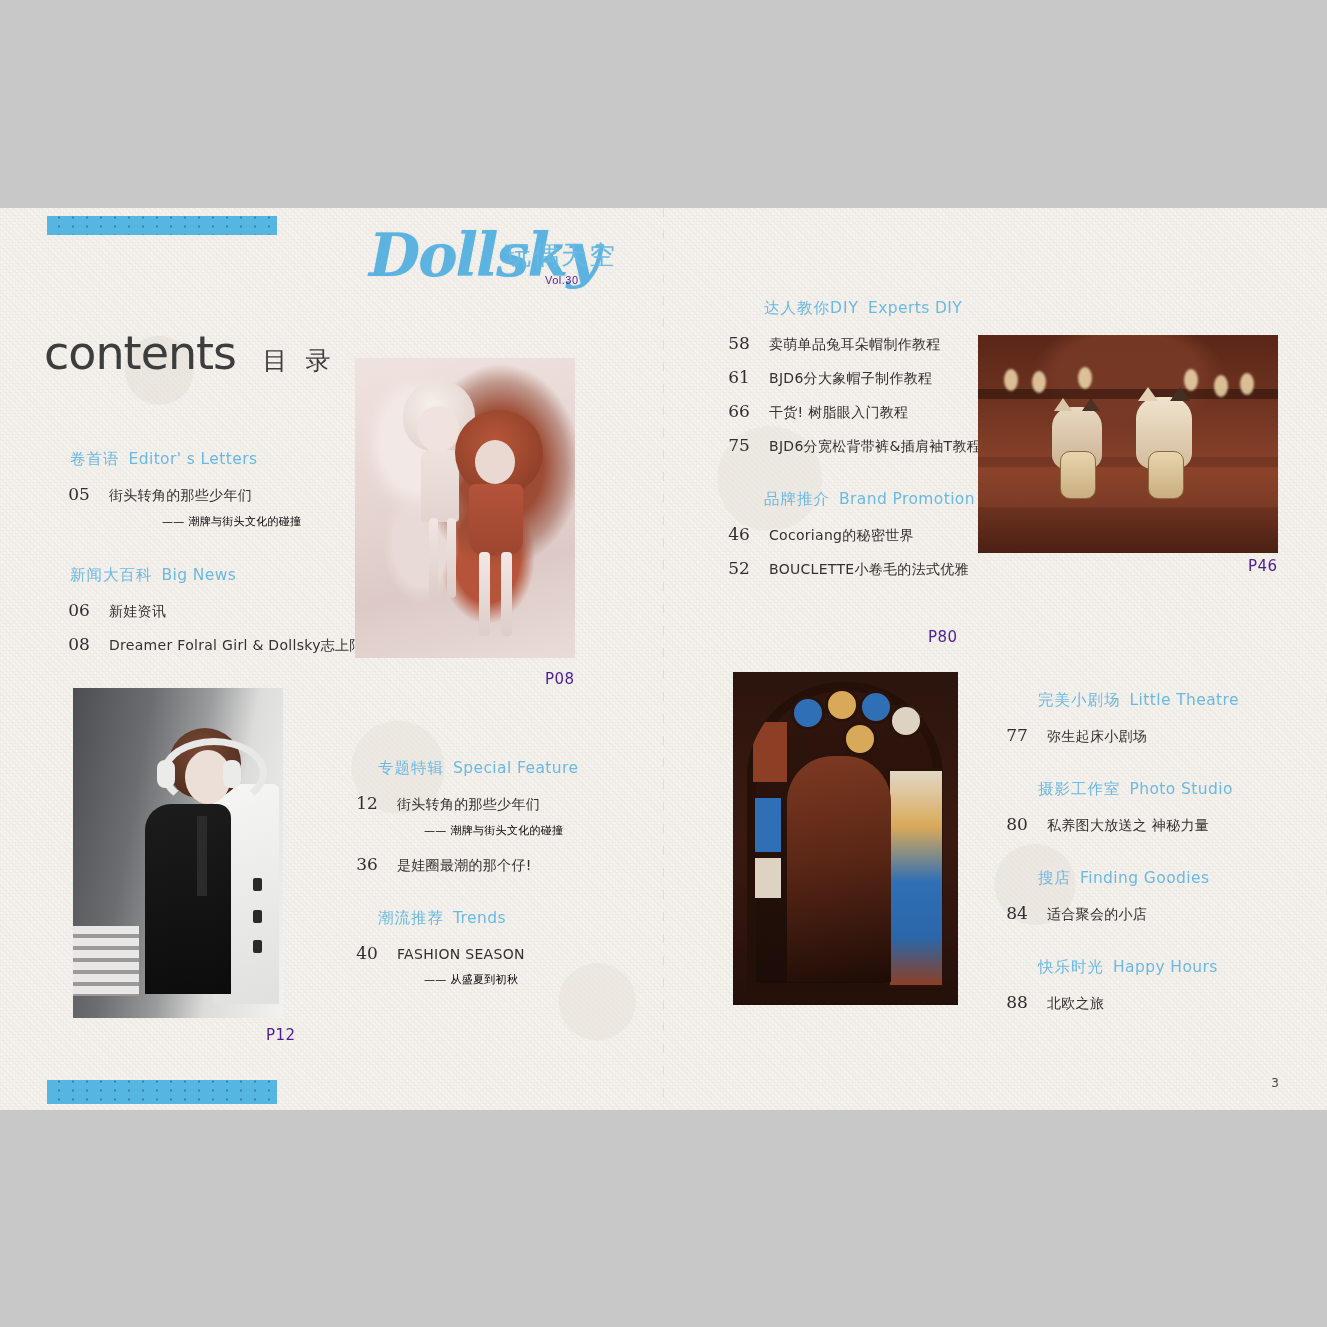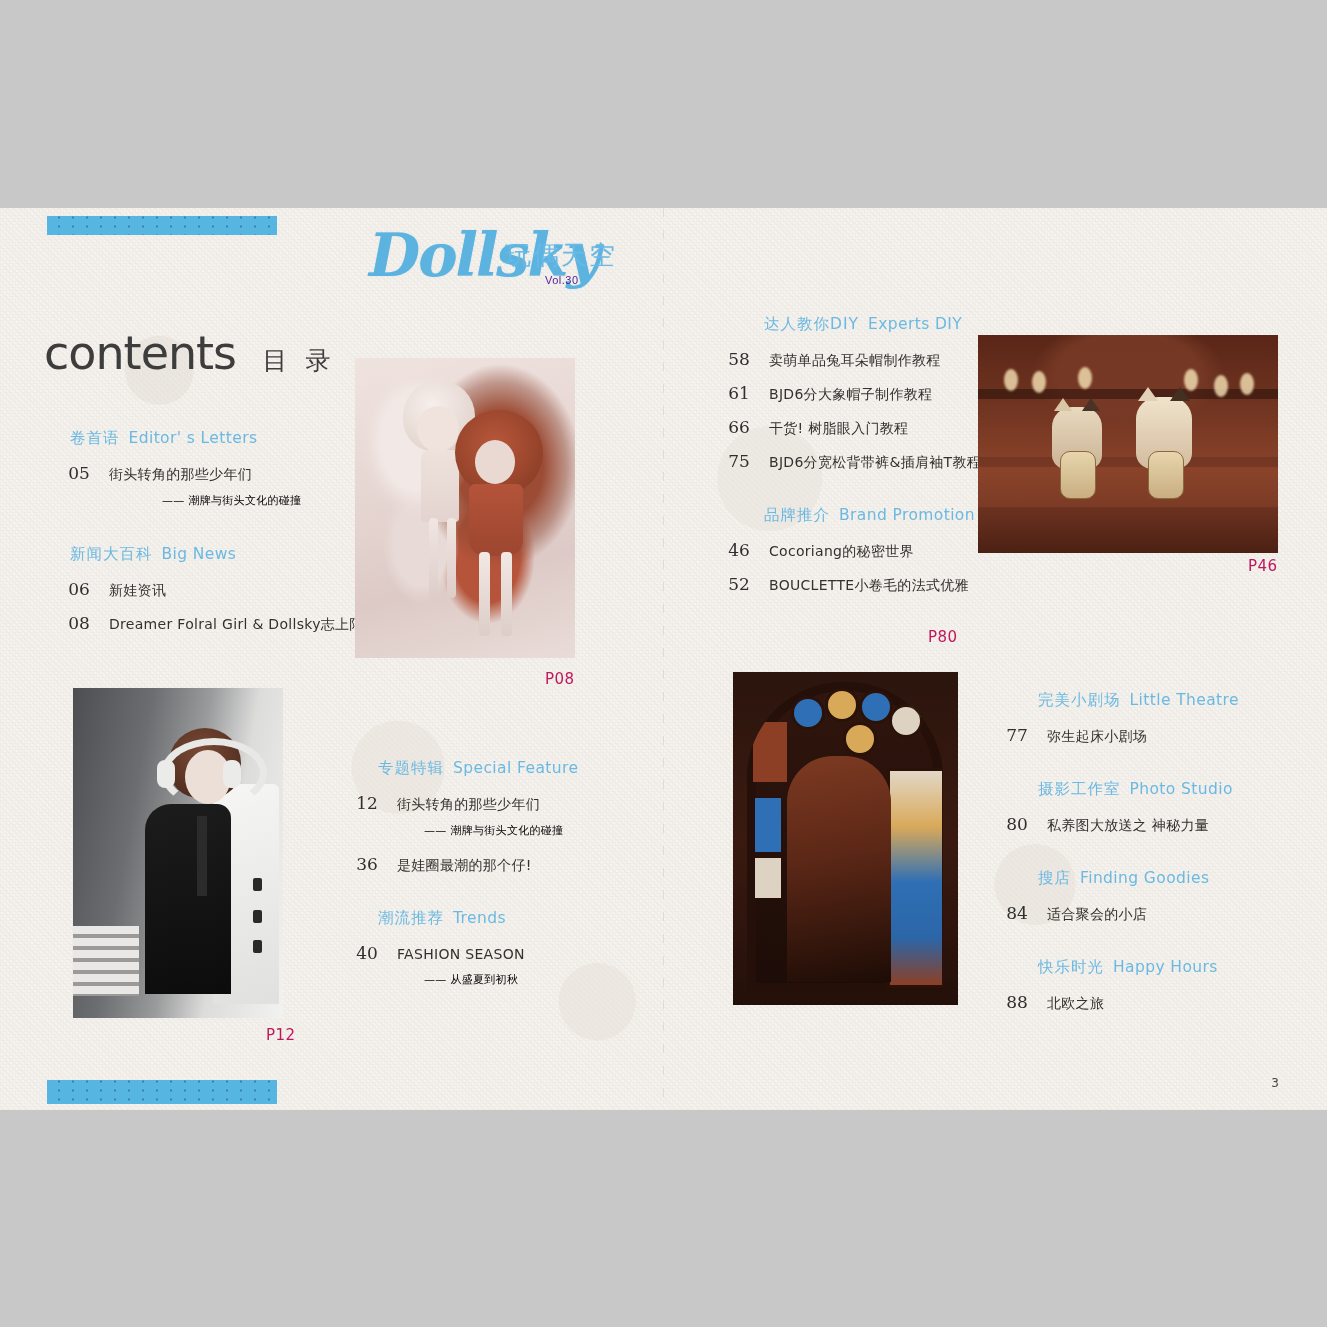--- a/index.html
+++ b/index.html
@@ -280,7 +280,7 @@
     <div class="subentry" style="padding-left:74px;">—— 从盛夏到初秋</div>
   </div>
 
-  <div class="toc" id="col-right-top" style="left:722px;top:106px;width:260px;">
+  <div class="toc" id="col-right-top" style="left:722px;top:90px;width:260px;">
 
     <div class="sec-head" style="padding-left:42px;">
       <span class="cn">达人教你DIY</span><span class="en">Experts DIY</span>

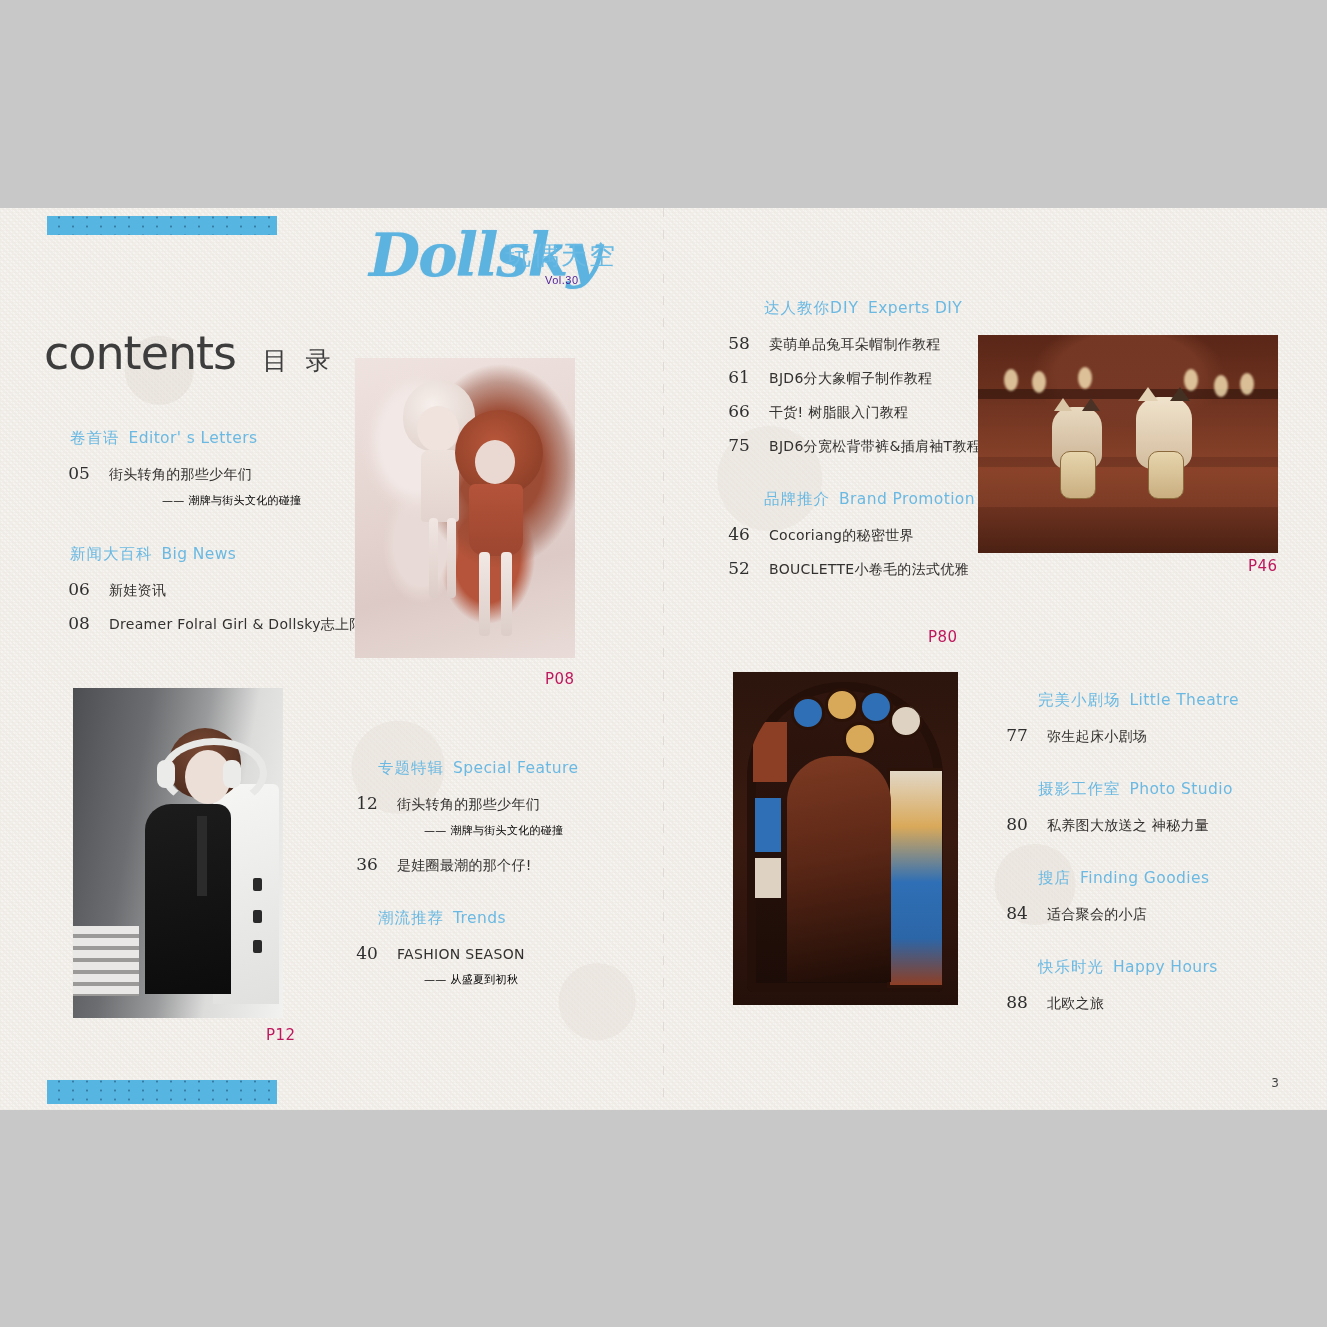--- a/index.html
+++ b/index.html
@@ -227,7 +227,7 @@
     <span id="contents-cn">目 录</span>
   </div>
 
-  <div class="toc" id="col-left" style="left:62px;top:220px;width:290px;">
+  <div class="toc" id="col-left" style="left:62px;top:241px;width:290px;">
 
     <div class="sec-head" style="padding-left:8px;">
       <span class="cn">卷首语</span><span class="en">Editor' s Letters</span>

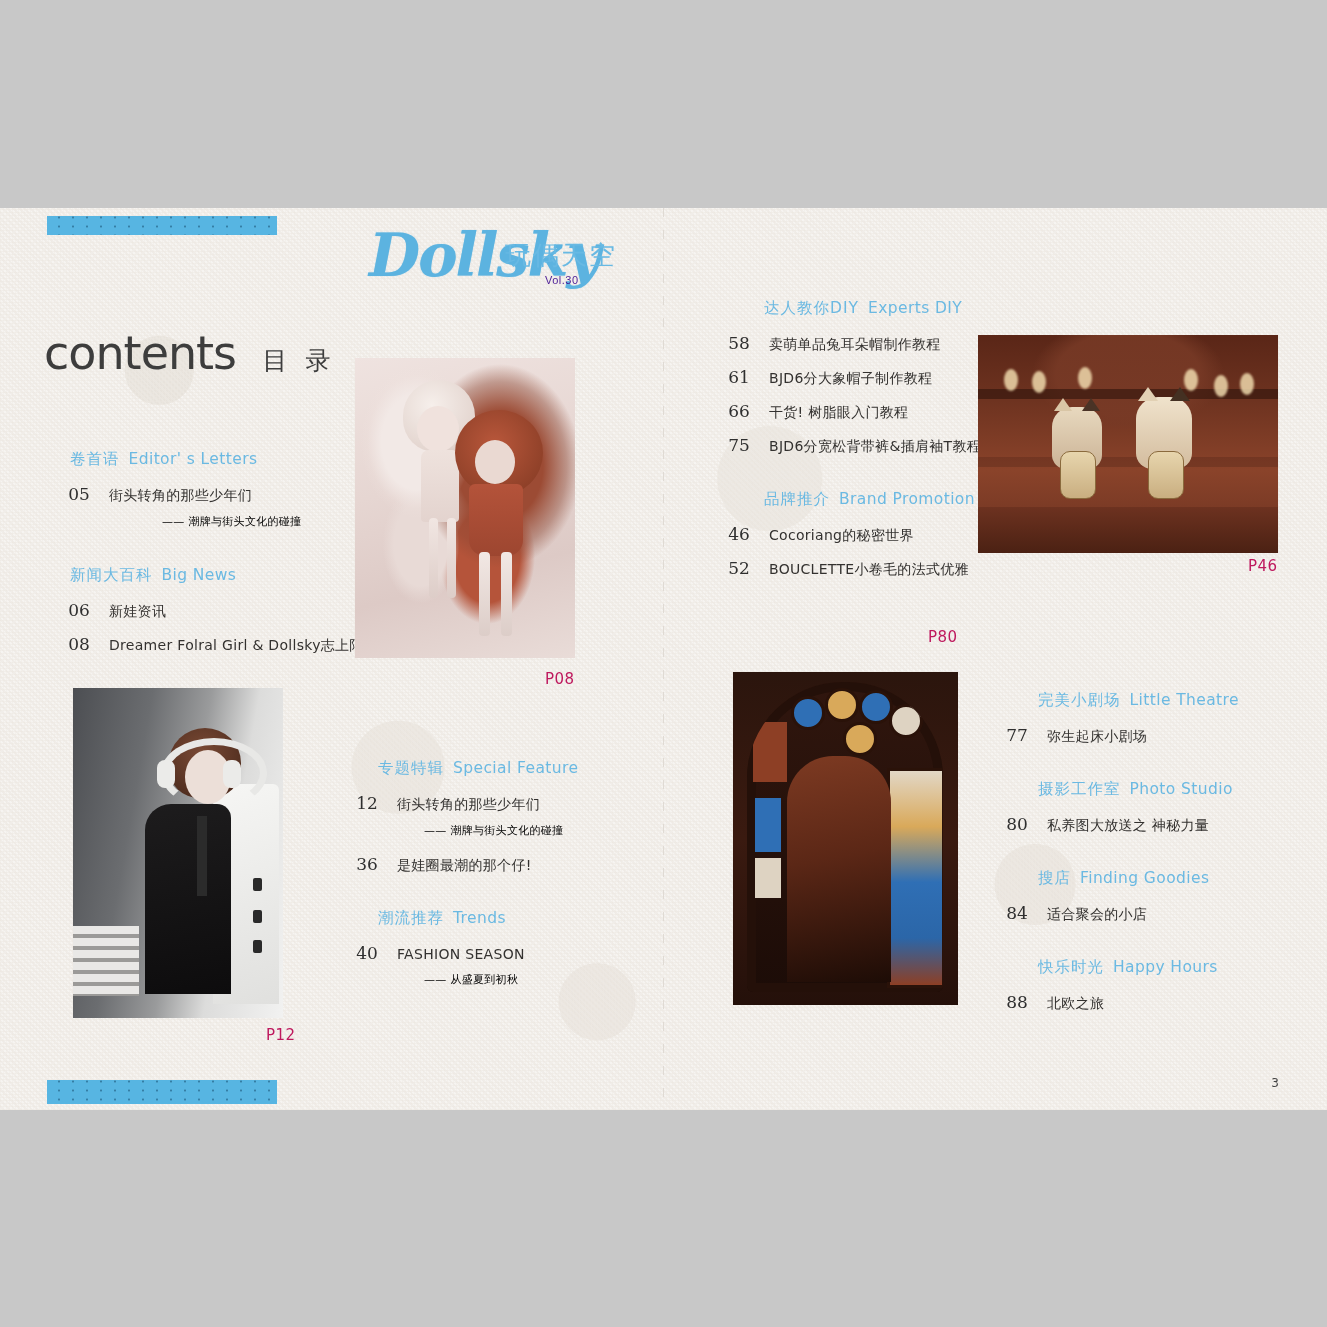--- a/index.html
+++ b/index.html
@@ -122,7 +122,7 @@
   .photo{position:absolute;z-index:6;overflow:hidden;}
   .cap{
     position:absolute;z-index:6;
-    font-size:15px;color:#be185d;letter-spacing:.5px;
+    font-size:15px;color:#4c1d95;letter-spacing:.5px;
     font-family:"DejaVu Sans",sans-serif;
   }
 

